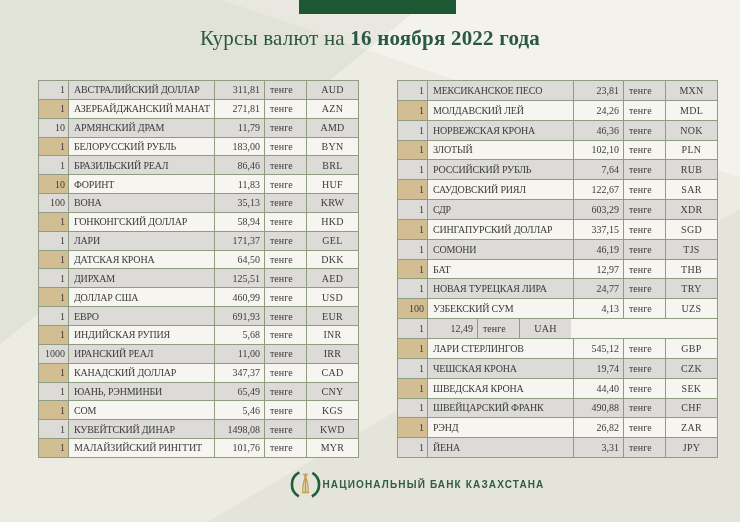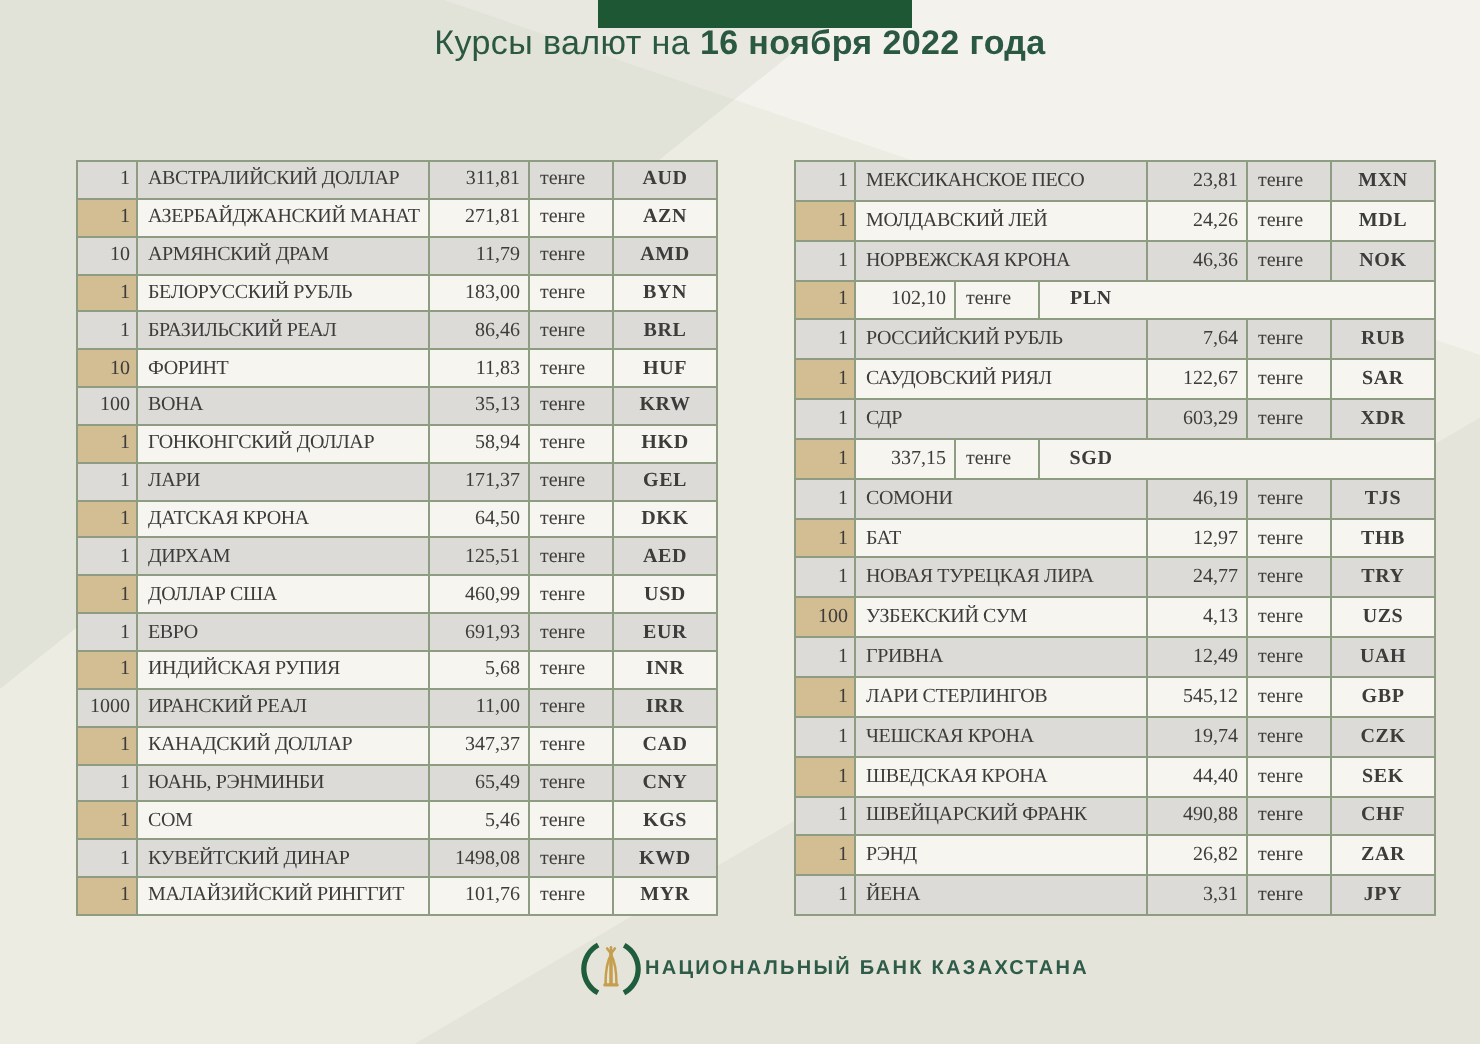--- a/index.html
+++ b/index.html
@@ -20,8 +20,8 @@
   .top-bar{position:absolute;left:299px;top:0;width:157px;height:14px;background:var(--brand);}
 
   .title{
-    position:absolute;top:12px;left:0;width:100%;text-align:center;
-    font-size:17px;color:var(--titlec);letter-spacing:.2px;
+    position:absolute;top:26px;left:0;width:100%;text-align:center;
+    font-size:21px;color:var(--titlec);letter-spacing:.2px;font-family:Liberation Serif, serif;
   }
   .title b{font-weight:bold;}
 

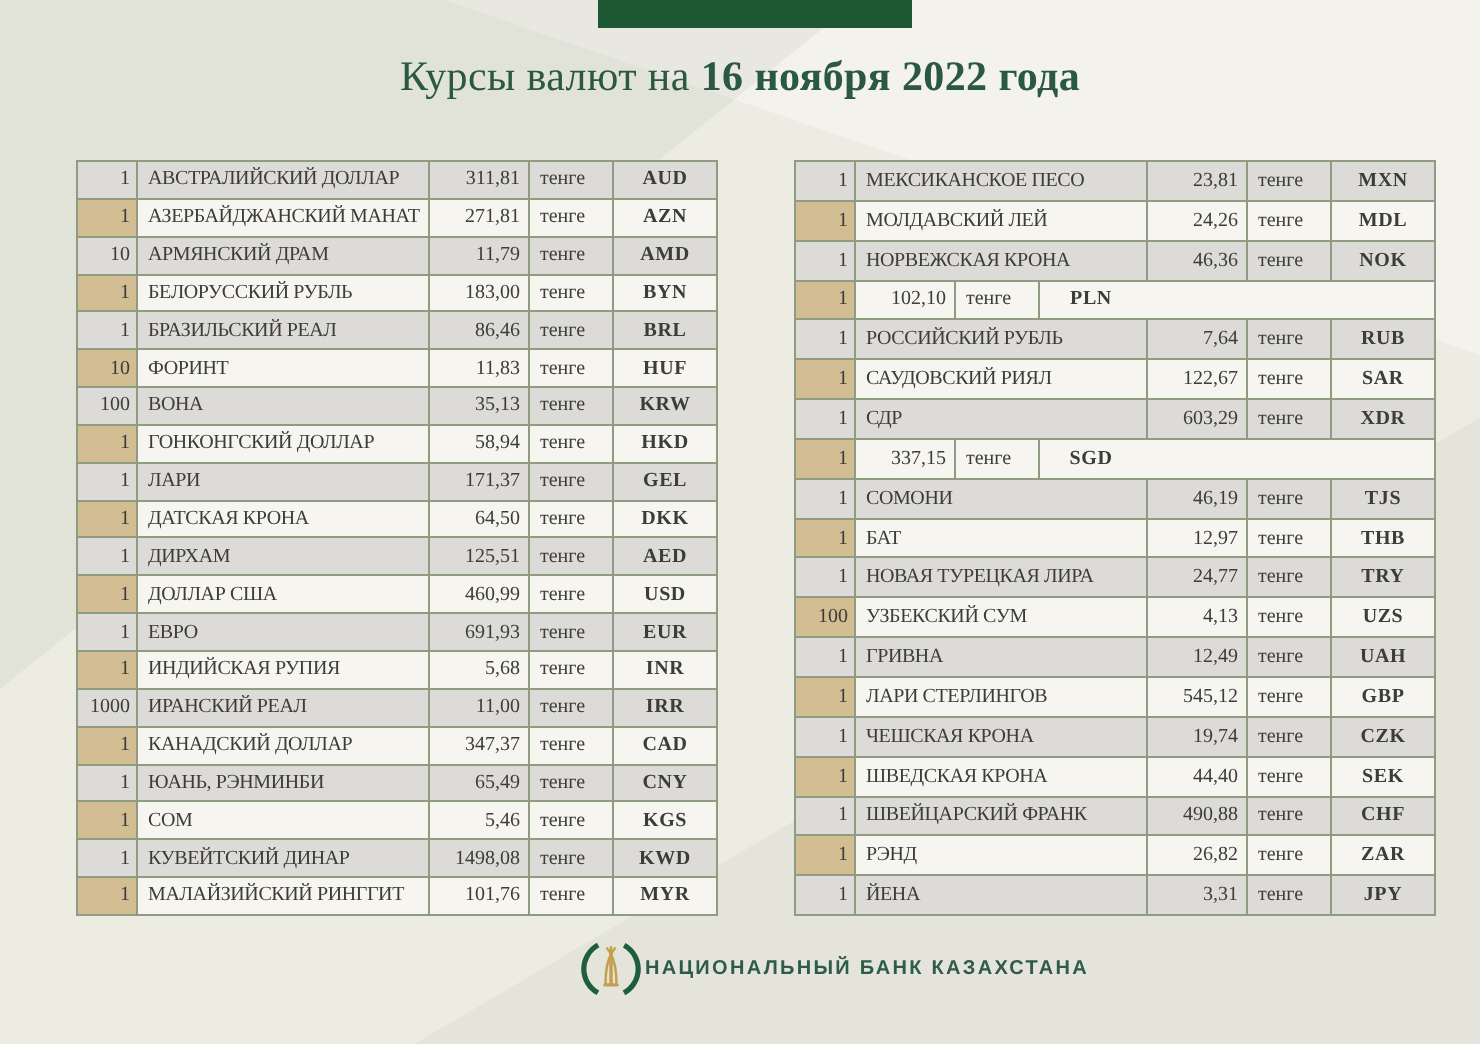--- a/index.html
+++ b/index.html
@@ -41,7 +41,7 @@
   .c-name{flex:1;padding-left:5px;letter-spacing:-0.2px;}
   .c-rate{width:50px;justify-content:flex-end;padding-right:4px;}
   .c-unit{width:42px;padding-left:5px;text-align:right;}
-  .c-code{width:51px;justify-content:center;border-right:none;letter-spacing:.3px;font-weight:bold;}
+  .c-code{width:51px;justify-content:center;border-right:none;letter-spacing:.3px;}
   .row.gr .cell{background:var(--gray);}
   .row.lt .cell{background:var(--light);}
   .row.lt .c-qty{background:var(--tan);}

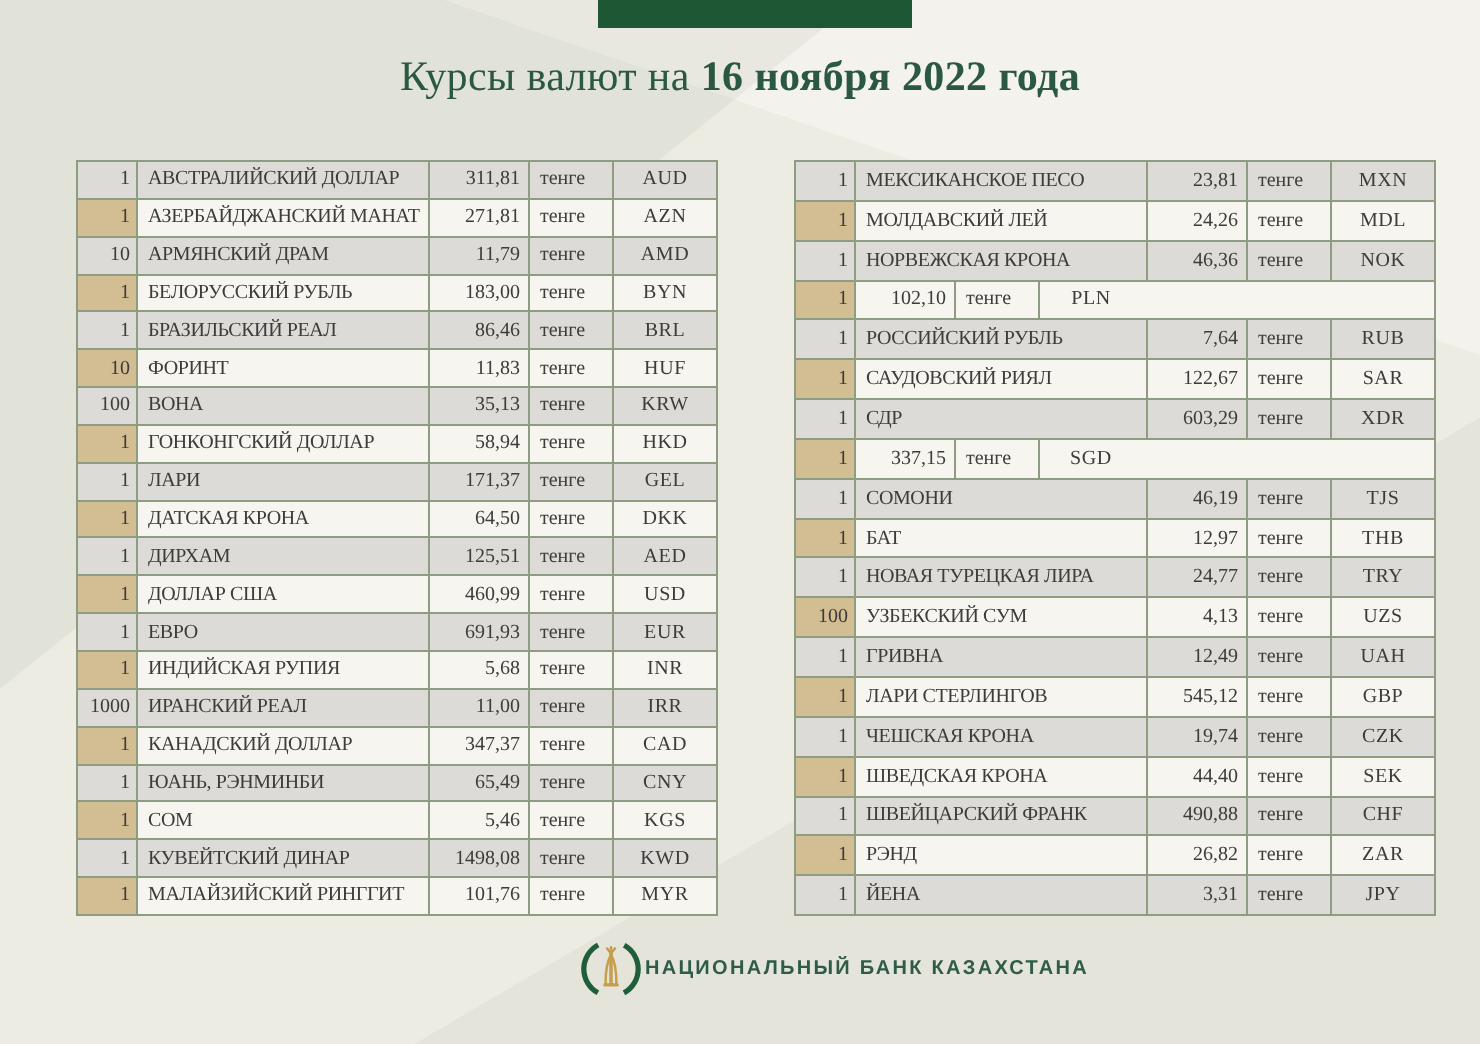--- a/index.html
+++ b/index.html
@@ -232,6 +232,7 @@
       </div>
       <div class="row lt">
         <div class="cell c-qty">1</div>
+        <div class="cell c-name">ЗЛОТЫЙ</div>
         <div class="cell c-rate">102,10</div>
         <div class="cell c-unit">тенге</div>
         <div class="cell c-code">PLN</div>

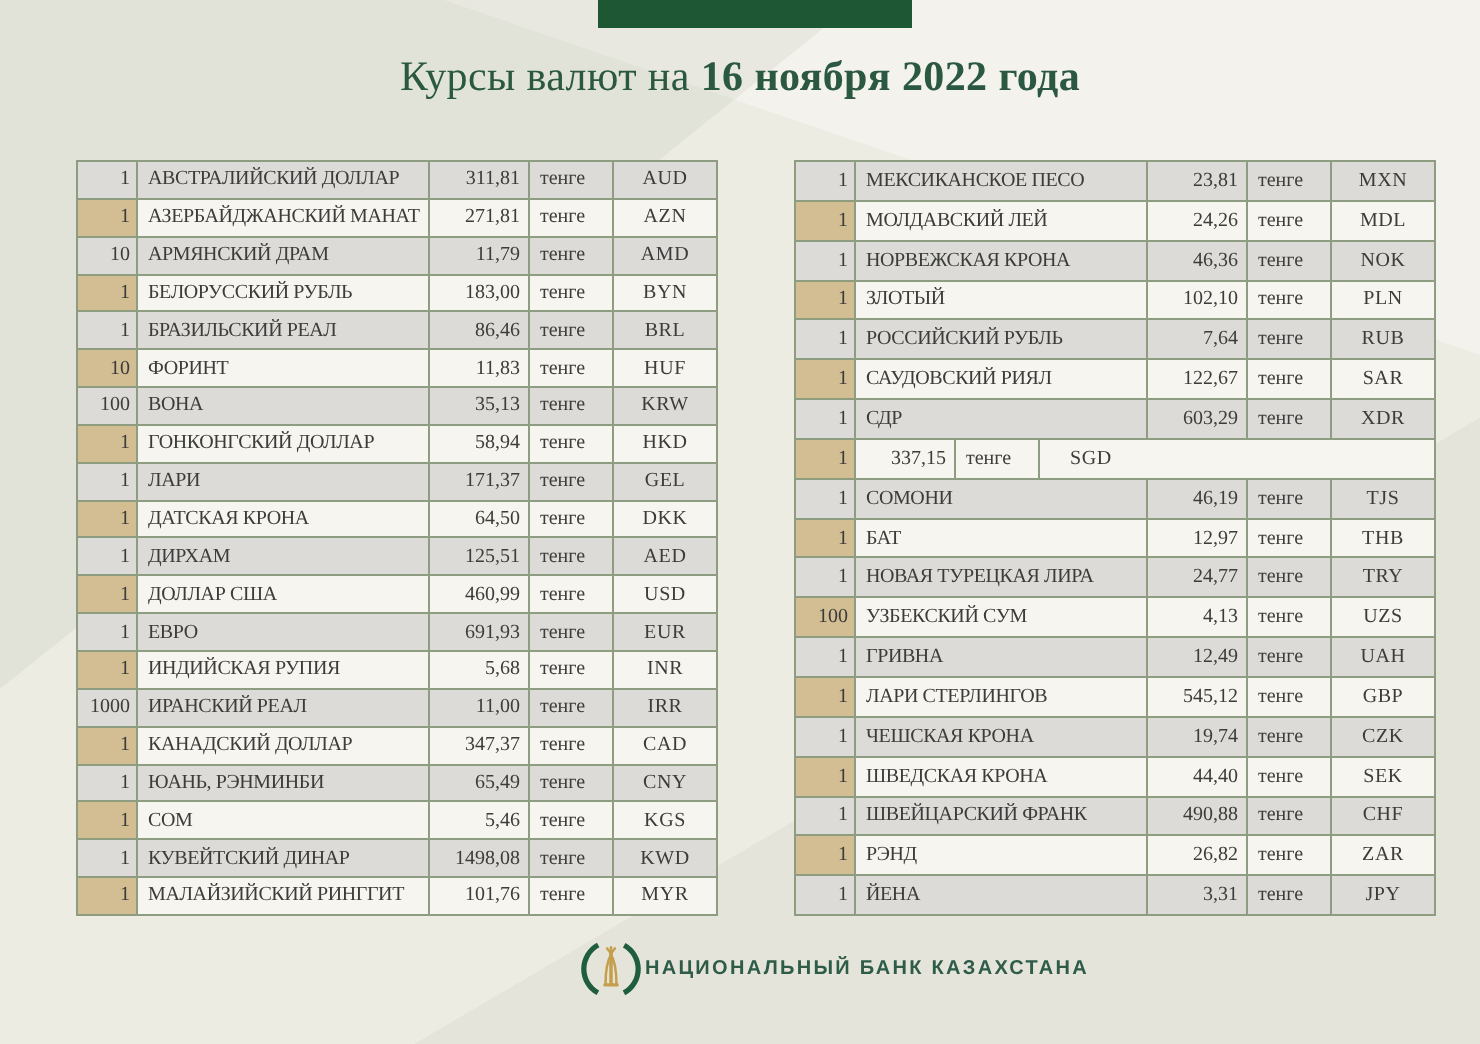--- a/index.html
+++ b/index.html
@@ -260,6 +260,7 @@
       </div>
       <div class="row lt">
         <div class="cell c-qty">1</div>
+        <div class="cell c-name">СИНГАПУРСКИЙ ДОЛЛАР</div>
         <div class="cell c-rate">337,15</div>
         <div class="cell c-unit">тенге</div>
         <div class="cell c-code">SGD</div>

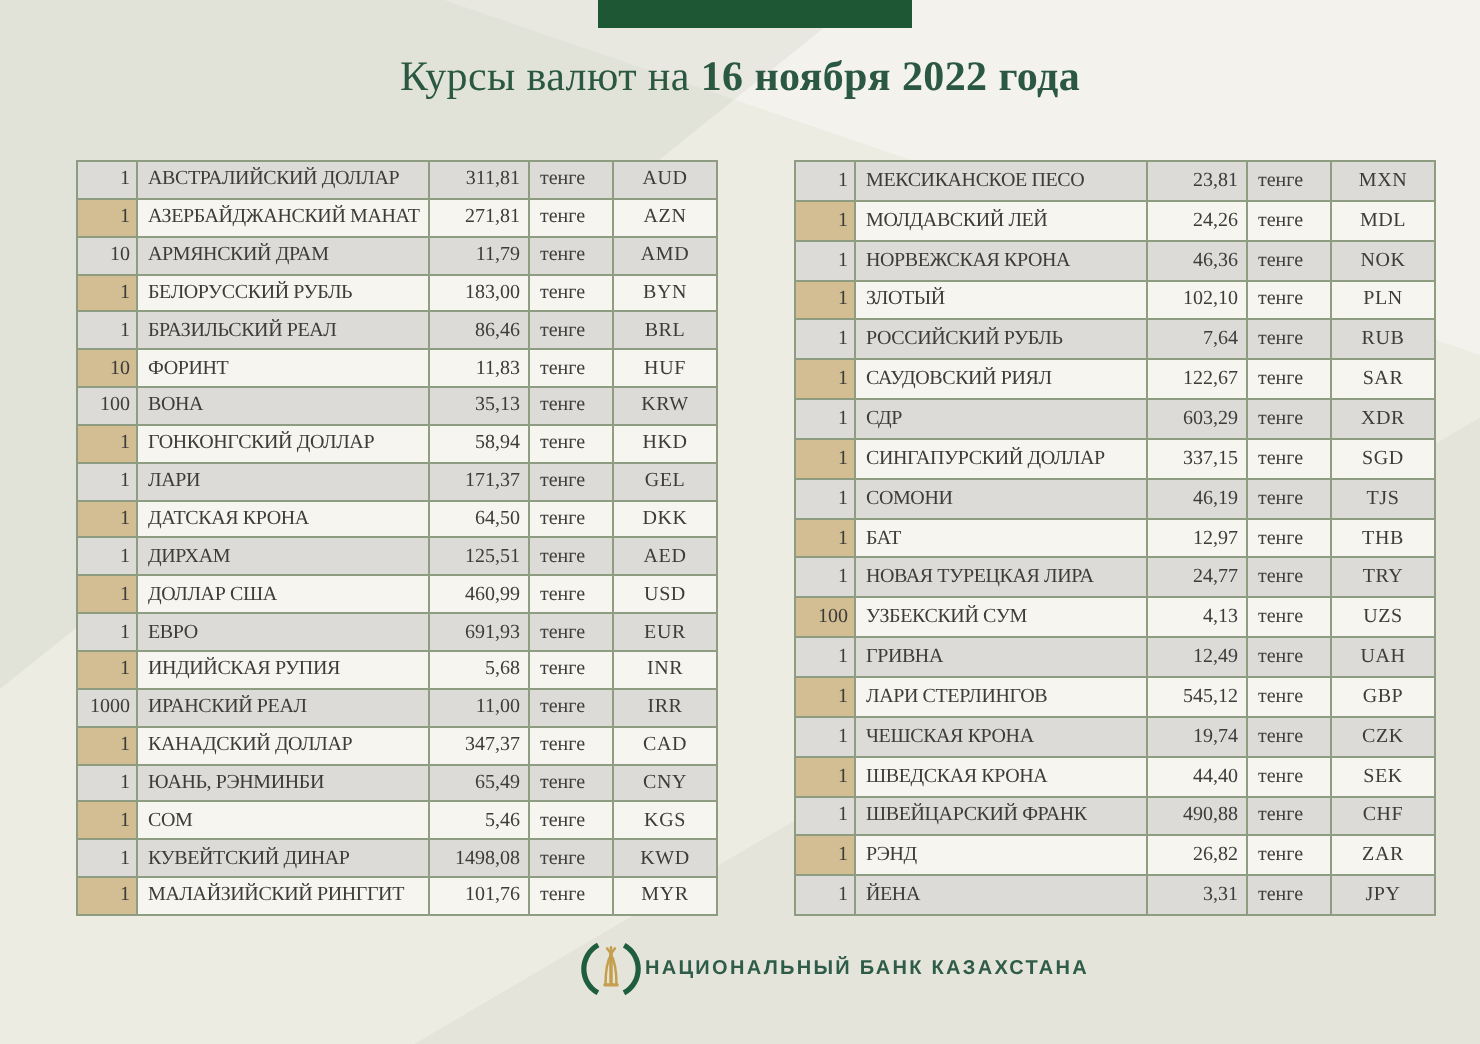--- a/index.html
+++ b/index.html
@@ -295,7 +295,6 @@
       </div>
       <div class="row gr">
         <div class="cell c-qty">1</div>
-        <div class="cell c-name">ГРИВНА</div>
         <div class="cell c-rate">12,49</div>
         <div class="cell c-unit">тенге</div>
         <div class="cell c-code">UAH</div>

